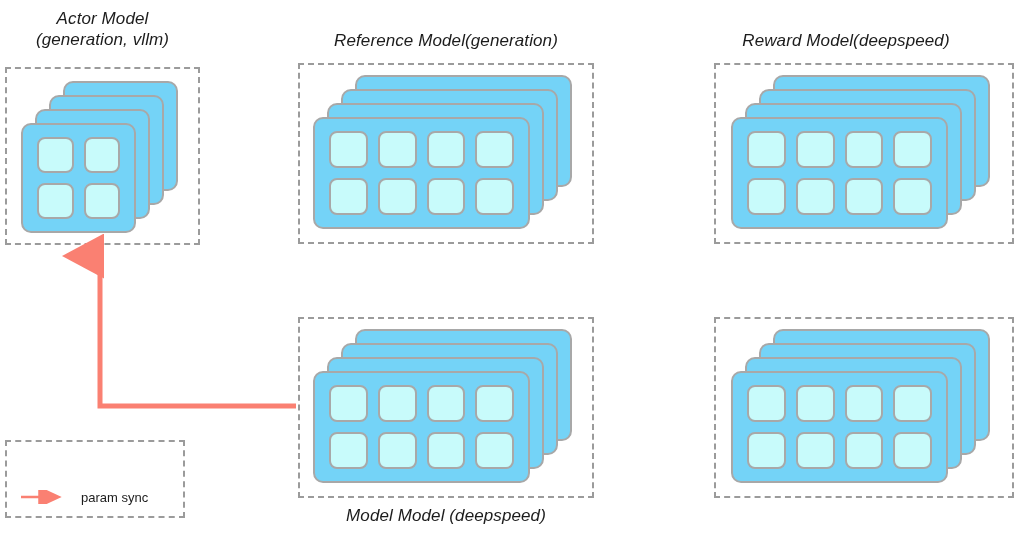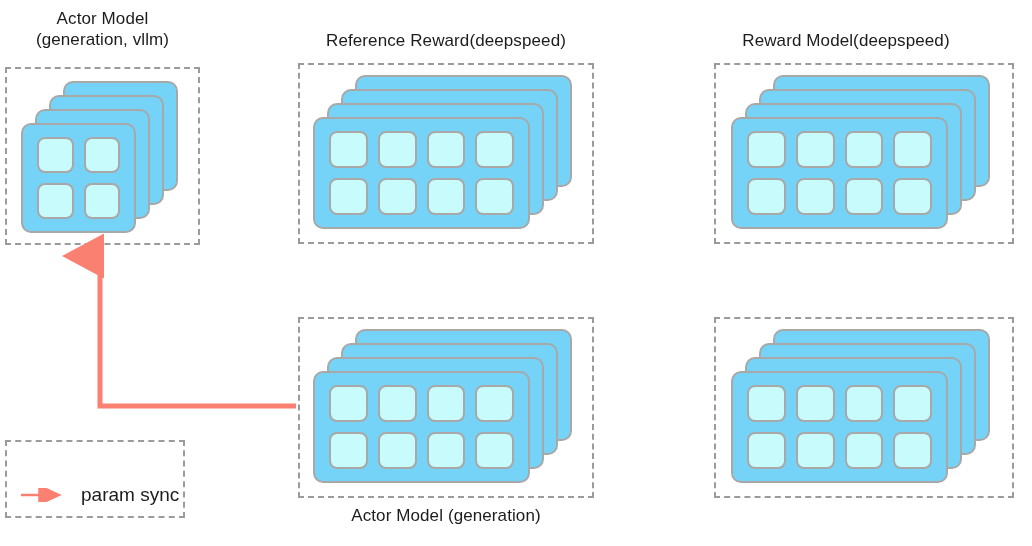--- a/index.html
+++ b/index.html
@@ -30,6 +30,7 @@
     color: #1c1c1c;
     white-space: pre-line;
     letter-spacing: 0.1px;
+    font-style: italic;
   }
 
   

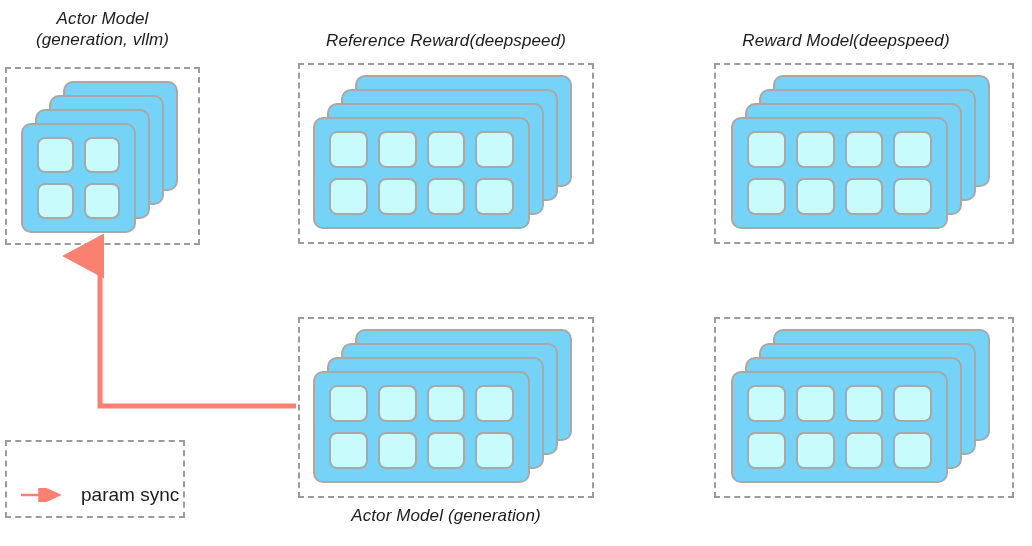--- a/index.html
+++ b/index.html
@@ -123,7 +123,7 @@
     </div>
   </div>
 
-  <div class="group-label" style="left:298px; top:30px; width:296px;">Reference Reward(deepspeed)</div>
+  <div class="group-label" style="left:298px; top:30px; width:296px;">Reference Model(generation)</div>
 
   <div class="dashed-box" style="left:298px; top:63px; width:296px; height:181px;">
     <div class="stack">

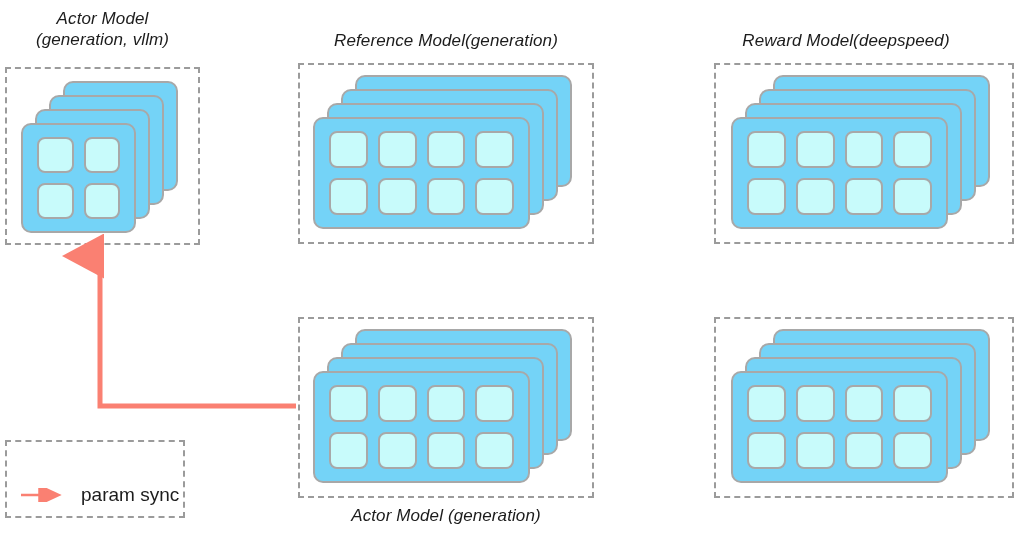--- a/index.html
+++ b/index.html
@@ -94,7 +94,7 @@
     display: block;
   }
   .legend-text {
-    font-size: 19px;
+    font-size: 13px;
     color: #1c1c1c;
     line-height: 1;
   }

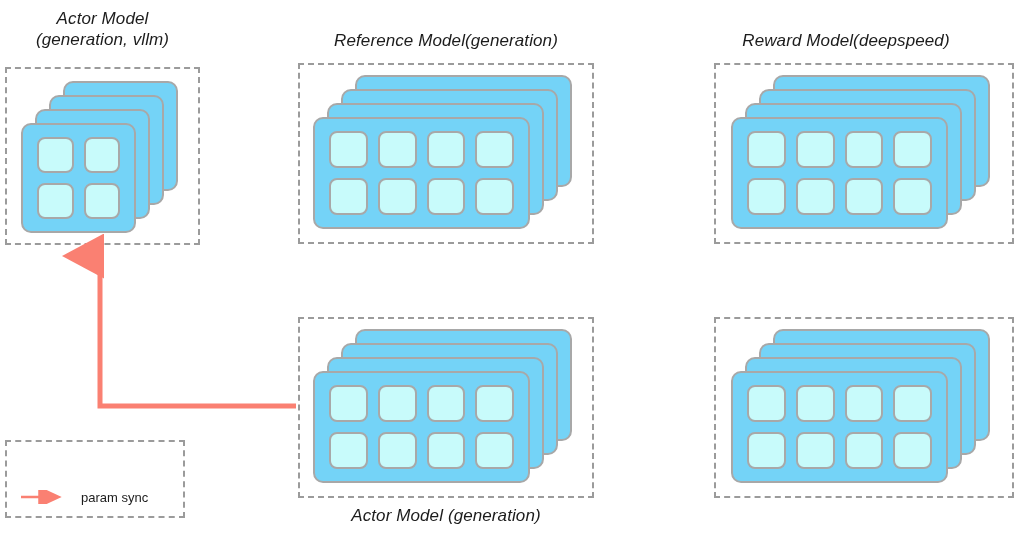--- a/index.html
+++ b/index.html
@@ -187,7 +187,7 @@
     </div>
   </div>
 
-  <div class="group-label" style="left:298px; top:505px; width:296px;">Actor Model (generation)</div>
+  <div class="group-label" style="left:298px; top:505px; width:296px;">Model Model (deepspeed)</div>
 
   <div class="dashed-box" style="left:714px; top:317px; width:300px; height:181px;">
     <div class="stack">

